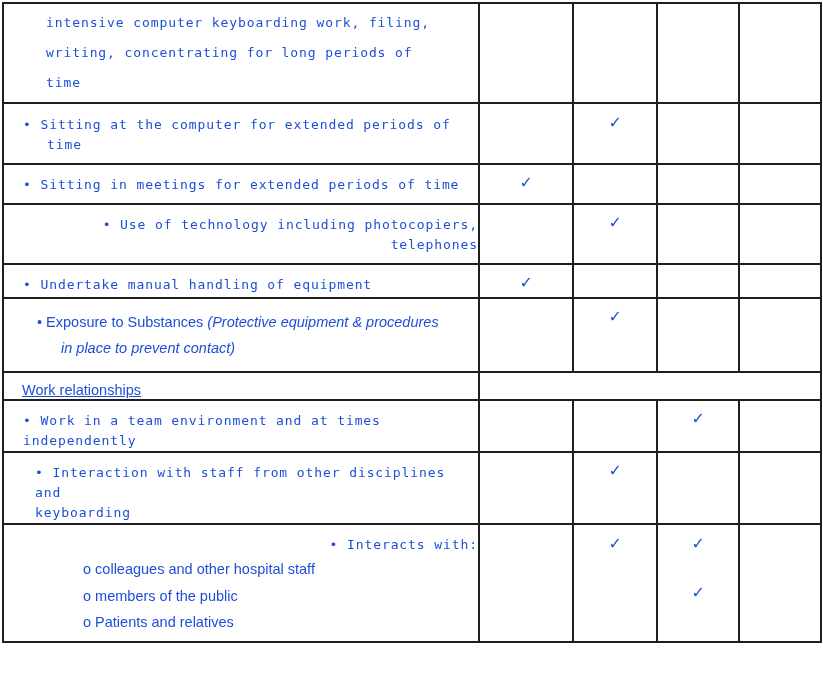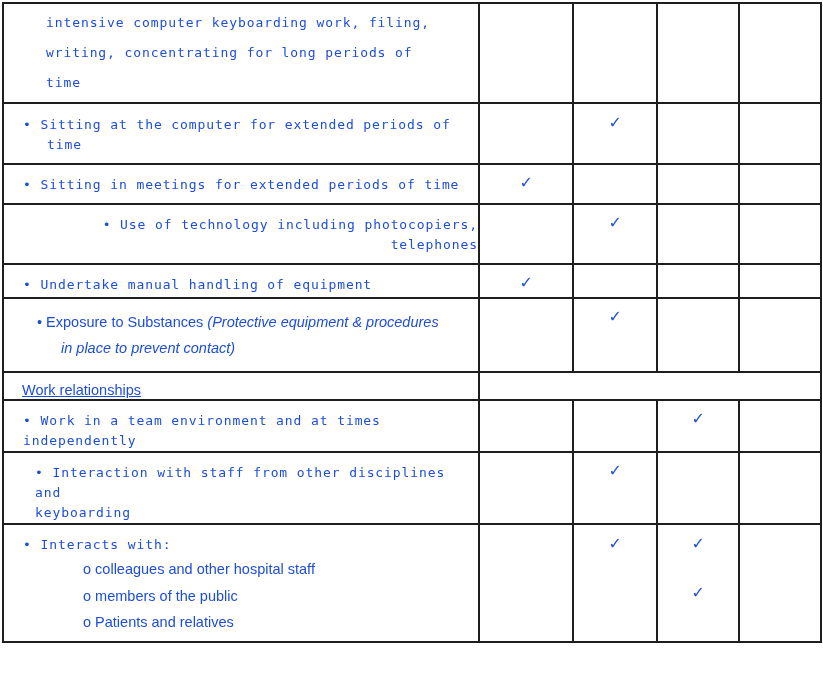--- a/index.html
+++ b/index.html
@@ -180,7 +180,7 @@
   <tr style="height:118px">
     <td>
       <div style="padding-left:19px; padding-top:10px;">
-        <div class="mono" style="line-height:20px;">
+        <div class="mono" style="line-height:20px;text-align:right;">
           <span>•</span>
           <span>Interacts with:</span>
         </div>

